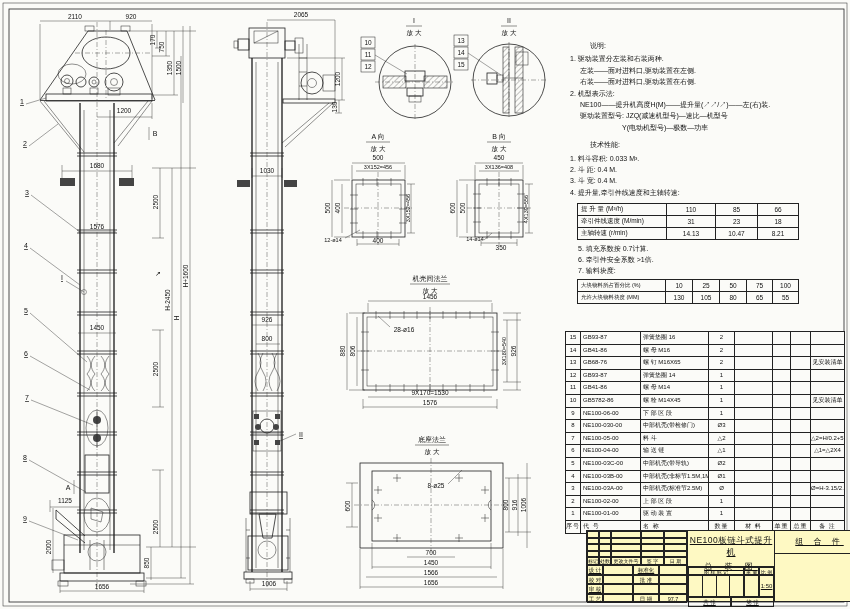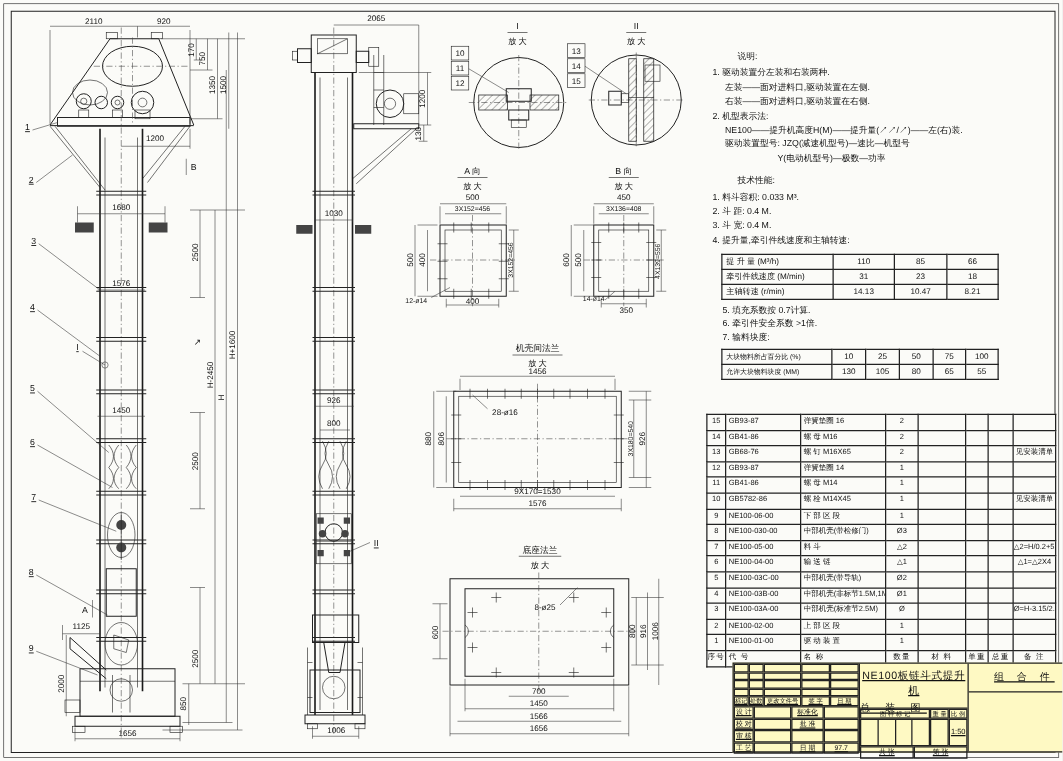--- a/index.html
+++ b/index.html
@@ -32,7 +32,7 @@
   .row{display:flex;}
   #tb .l{width:100px;} #tb .m{width:87px;border-left:.8px solid #222;} #tb .r{width:92px;border-left:.8px solid #222;display:flex;flex-direction:column;}
   .title1{font-size:8.5px;letter-spacing:.5px;text-align:center;margin-top:4px;}
-  .title2{font-size:8px;letter-spacing:5px;margin-top:2px;}
+  .title2{font-size:8px;letter-spacing:5px;text-align:center;margin-top:2px;}
   .dwgno{height:28px;line-height:28px;text-align:center;font-size:9px;letter-spacing:.5px;border-bottom:.8px solid #222;}
   .partcls{height:22px;line-height:22px;text-align:center;font-size:8px;letter-spacing:4px;border-bottom:.8px solid #222;}
 </style>

